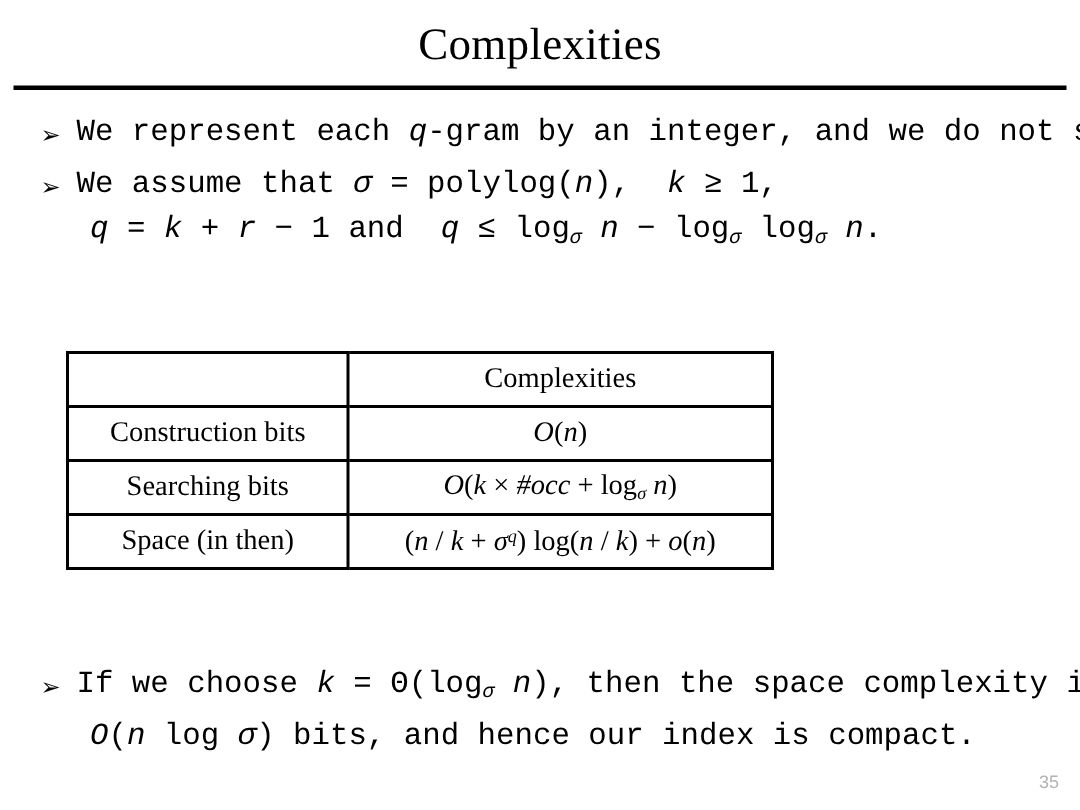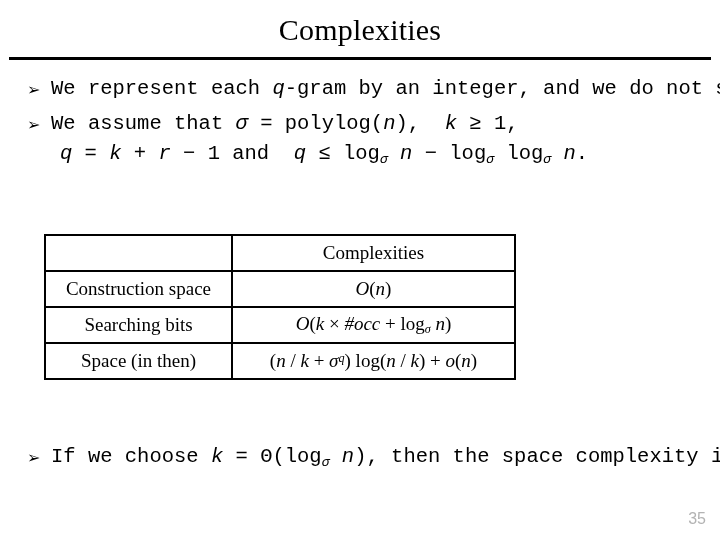--- a/index.html
+++ b/index.html
@@ -160,7 +160,7 @@
       <td>Complexities</td>
     </tr>
     <tr>
-      <td>Construction space</td>
+      <td>Construction bits</td>
       <td><i class="var">O</i>(<i class="var">n</i>)</td>
     </tr>
     <tr>

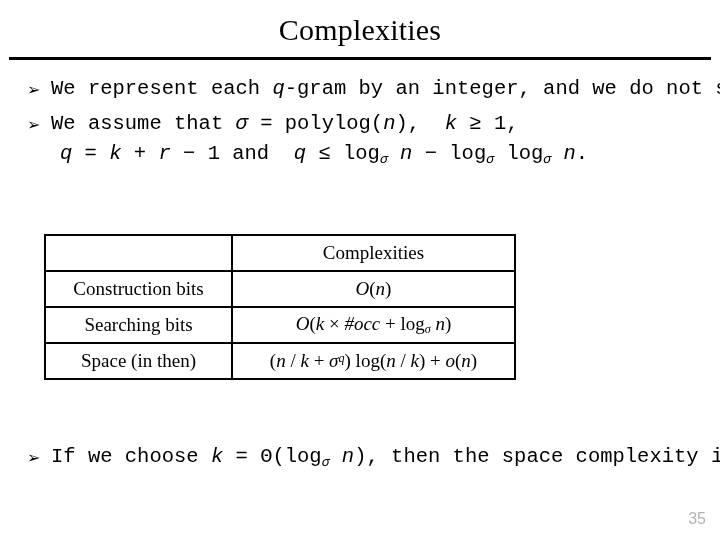--- a/index.html
+++ b/index.html
@@ -177,6 +177,7 @@
 <div class="bullet" id="bullet-3">
   <span class="marker">➢</span>
   <span class="line">If we choose <i class="var">k</i> = Θ(log<span class="sub">σ</span> <i class="var">n</i>), then the space complexity is</span>
+  <span class="line indent"><i class="var">O</i>(<i class="var">n</i> log <i class="var">σ</i>) bits, and hence our index is compact.</span>
 </div>
 
 <div id="page-number">35</div>

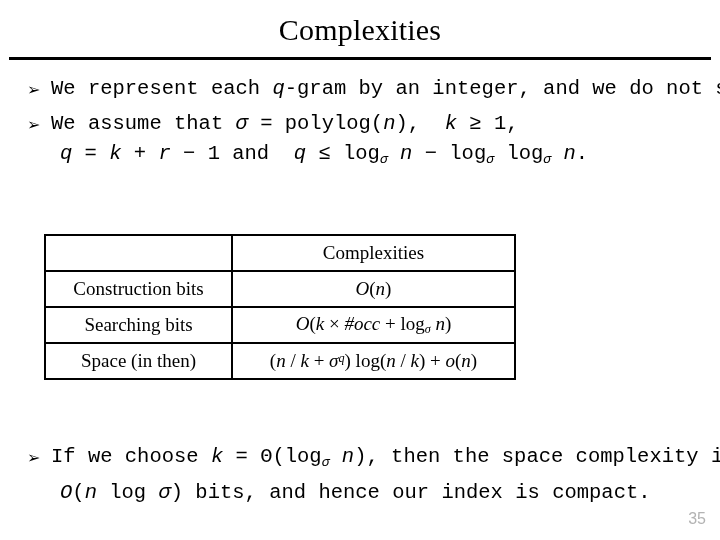--- a/index.html
+++ b/index.html
@@ -123,7 +123,7 @@
     position: absolute;
     right: 14px;
     bottom: 12px;
-    font-size: 16px;
+    font-size: 12px;
     color: #b3b3b3;
     font-family: "Liberation Sans", sans-serif;
   }

